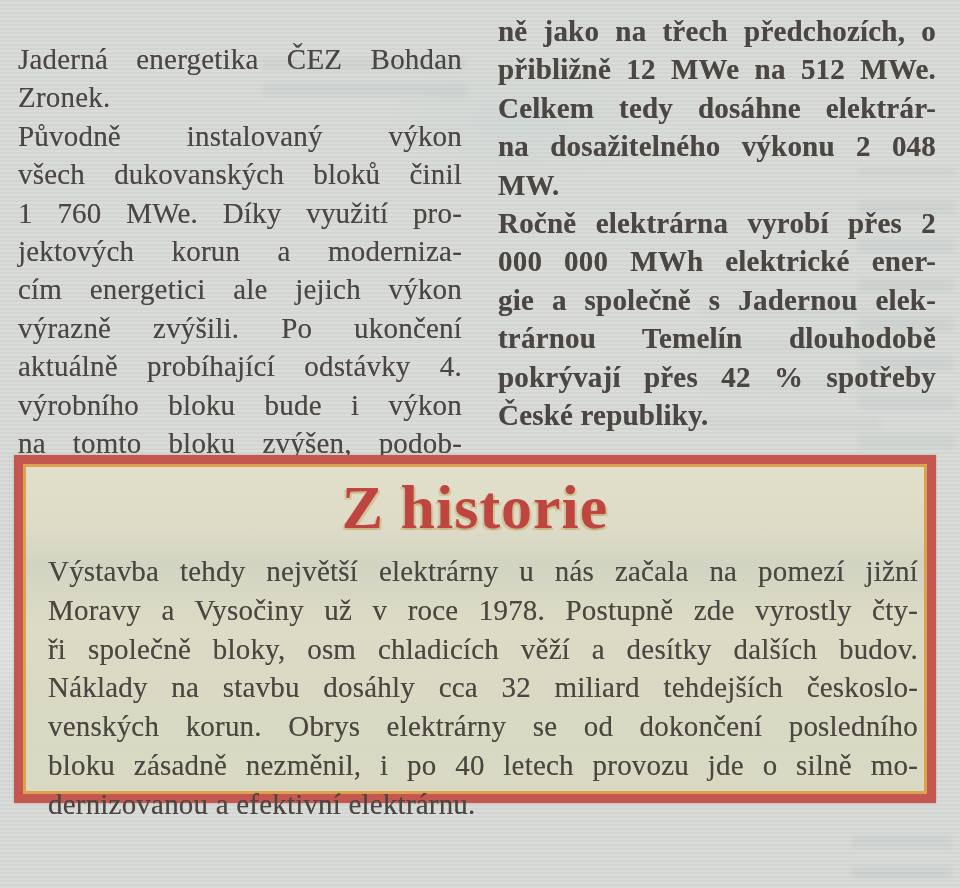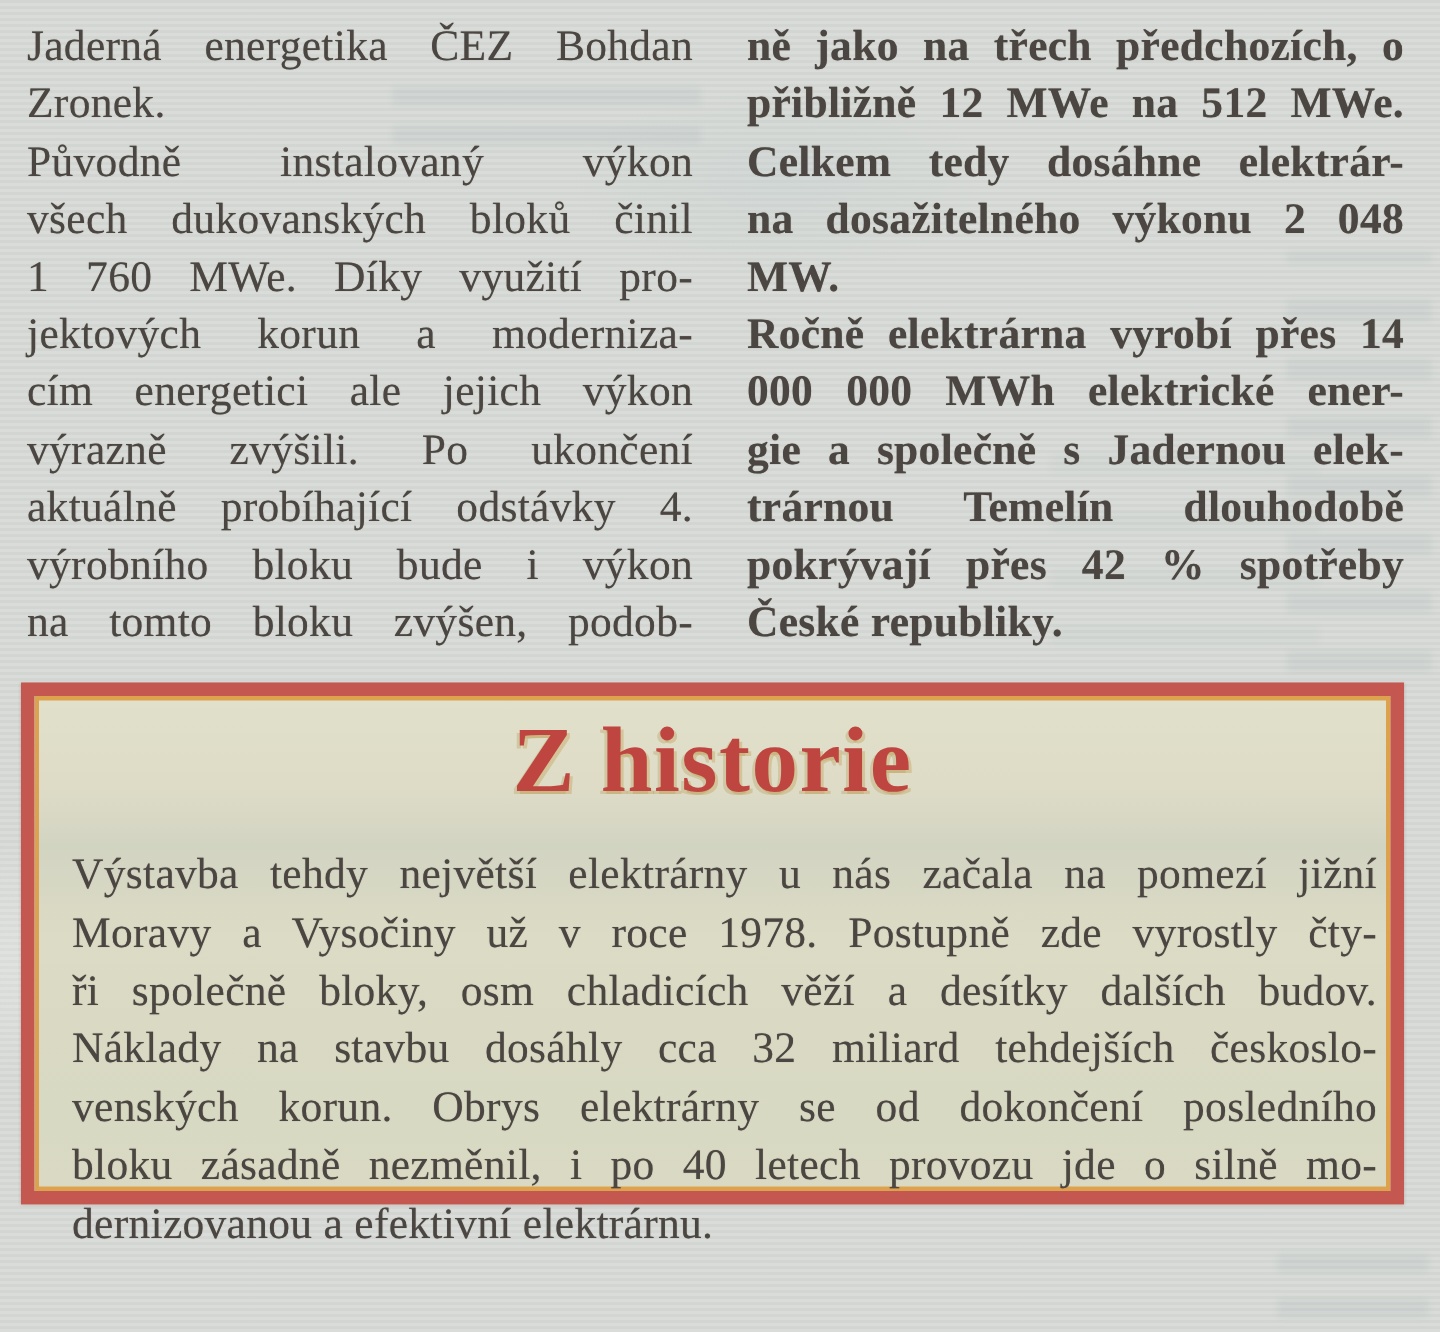--- a/index.html
+++ b/index.html
@@ -24,7 +24,7 @@
     overflow:hidden;
   }
   .col{position:absolute;top:12px;font-size:29px;line-height:38.4px;}
-  .col.left{left:18px;width:444px;}
+  .col.left{left:18px;width:444px;margin-top:28px;}
   .col.right{left:498px;width:438px;font-weight:bold;}
   .line{
     text-align:justify;

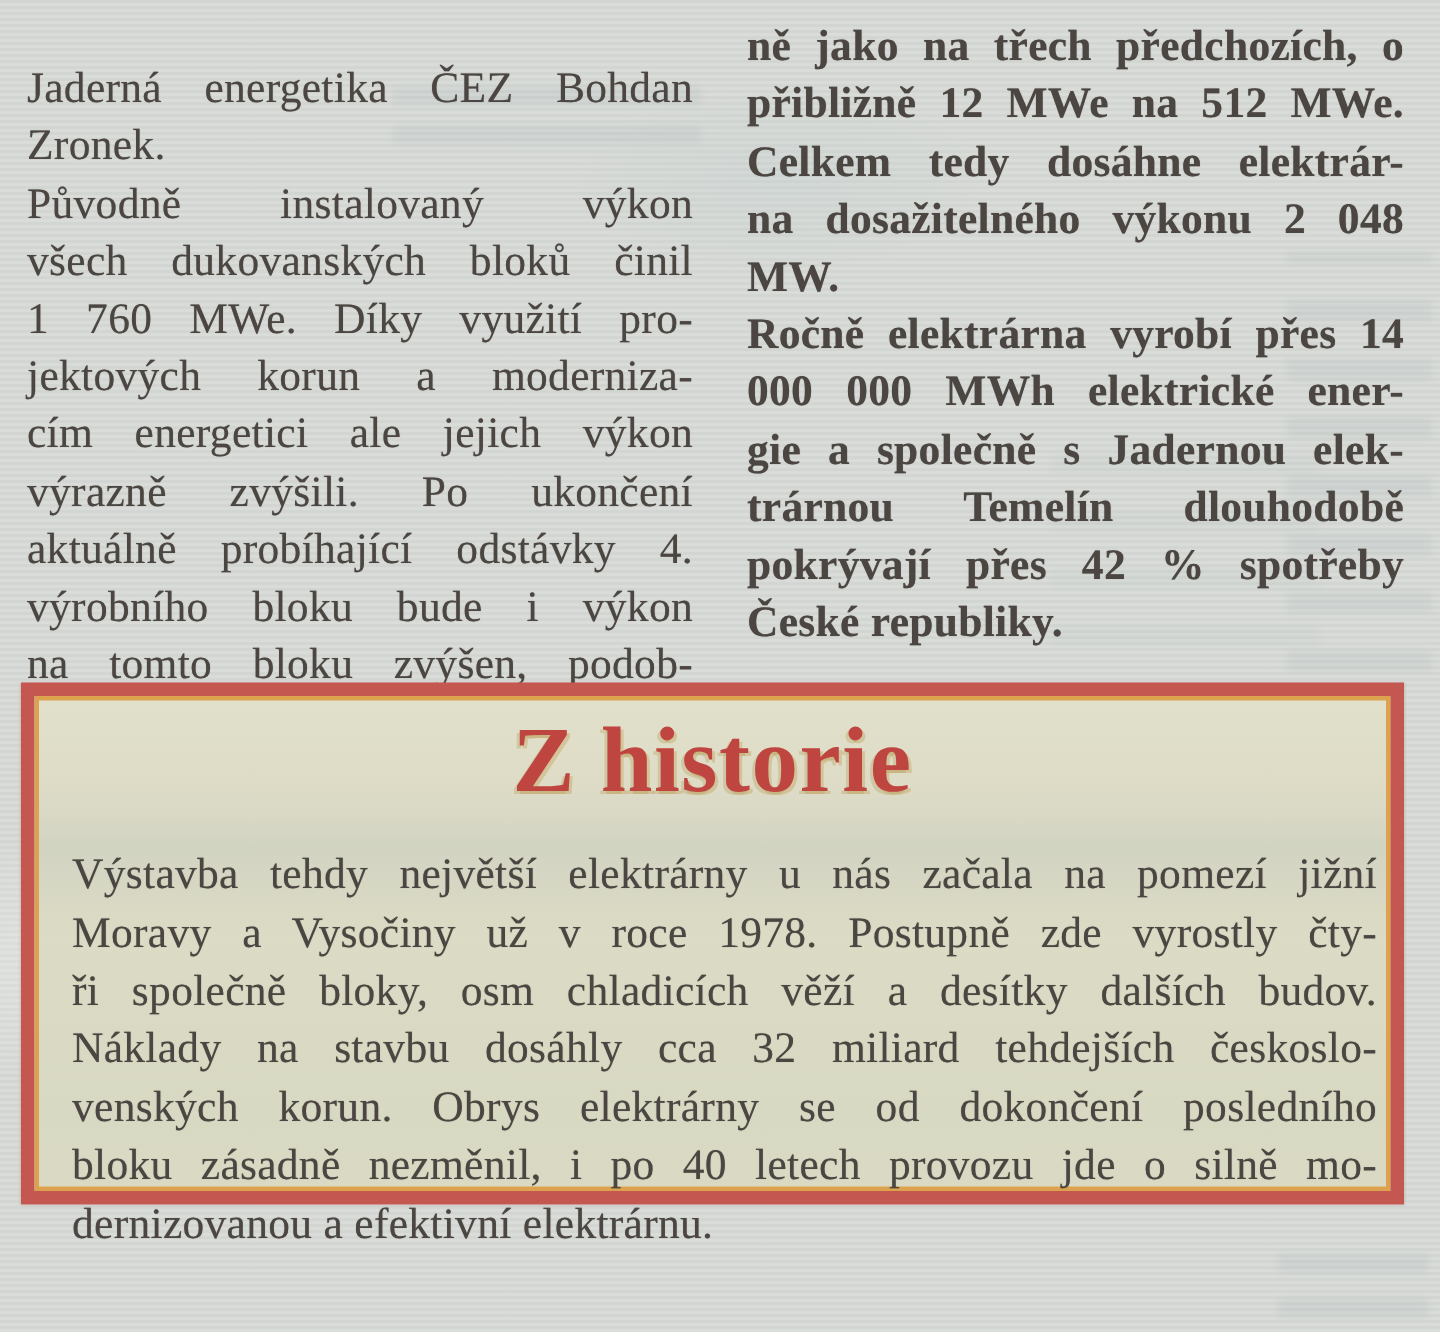--- a/index.html
+++ b/index.html
@@ -95,7 +95,7 @@
     <div class="line">Celkem tedy dosáhne elektrár-</div>
     <div class="line">na dosažitelného výkonu 2 048</div>
     <div class="line last">MW.</div>
-    <div class="line">Ročně elektrárna vyrobí přes 14</div>
+    <div class="line">Ročně elektrárna vyrobí přes 2</div>
     <div class="line">000 000 MWh elektrické ener-</div>
     <div class="line">gie a společně s Jadernou elek-</div>
     <div class="line">trárnou Temelín dlouhodobě</div>

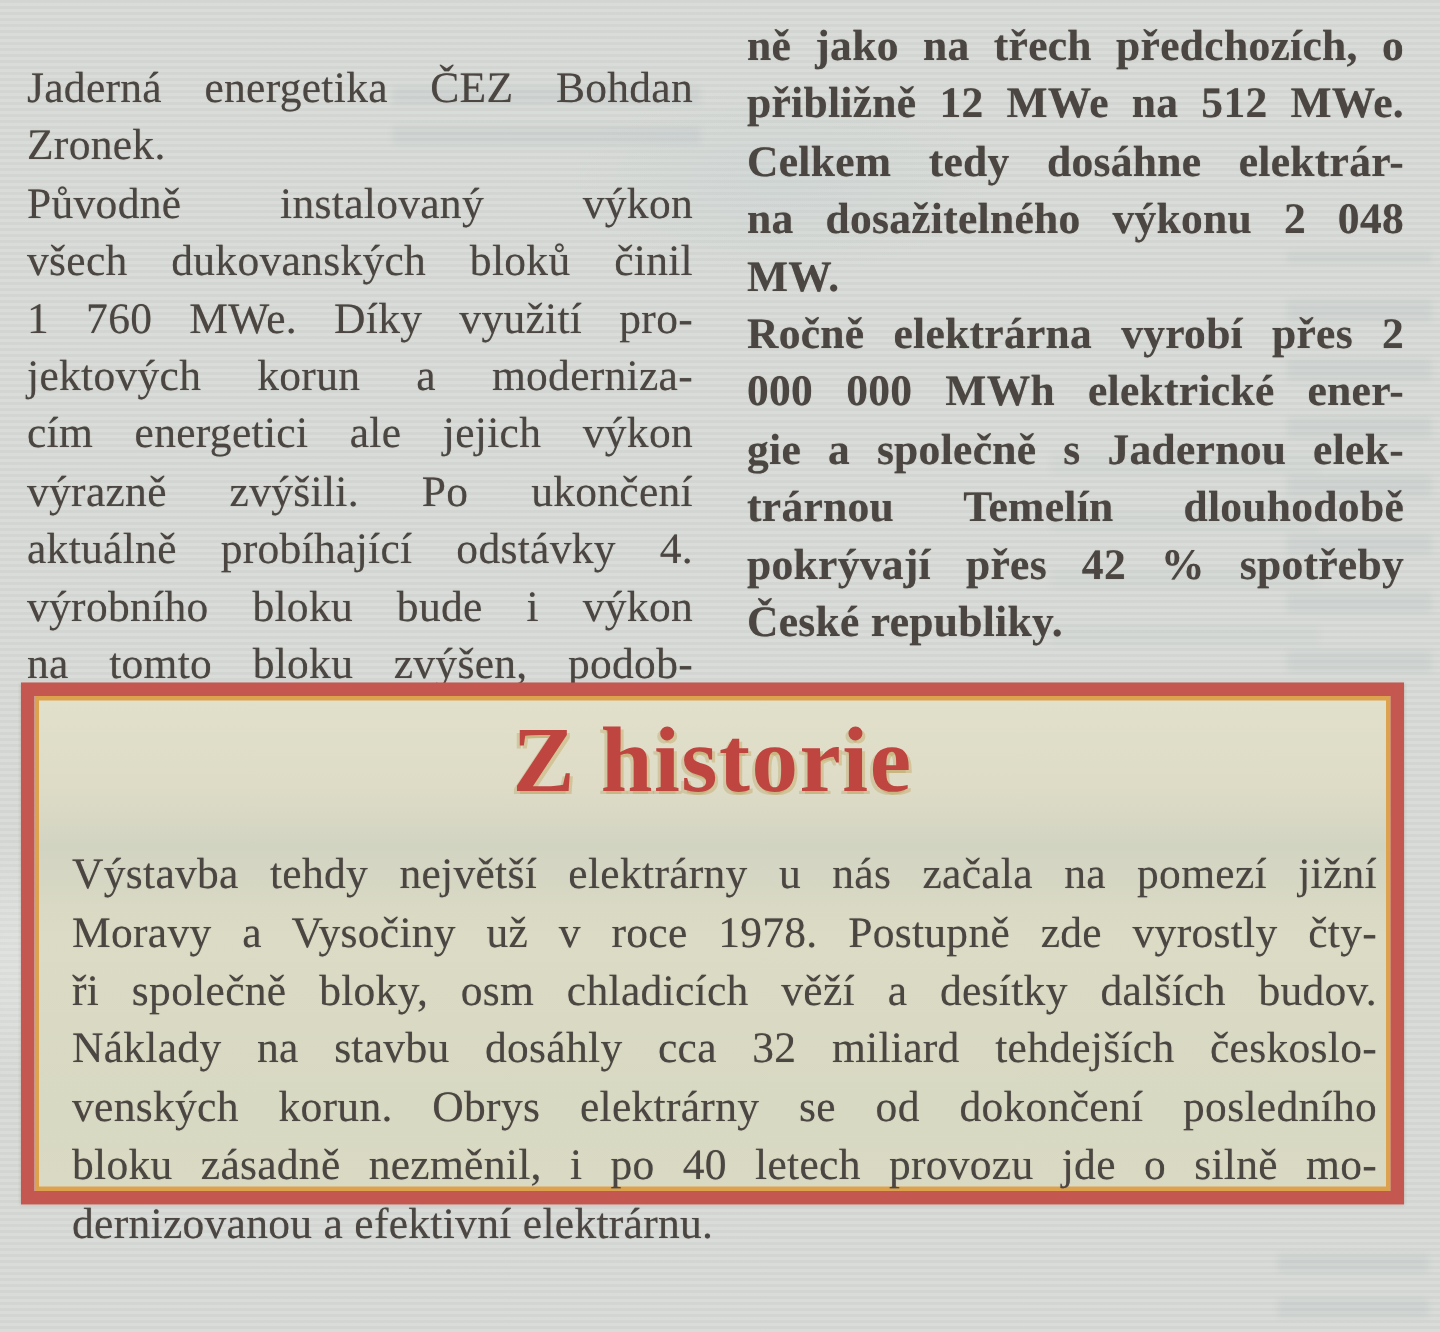--- a/index.html
+++ b/index.html
@@ -51,7 +51,7 @@
     text-shadow:2px 2px 0 rgba(190,150,70,.35), -2px 2px 0 rgba(175,150,75,.30);
   }
   .history-body{
-    position:absolute;top:100px;left:25px;width:870px;
+    position:absolute;top:88px;left:25px;width:870px;
     font-size:29px;line-height:38.8px;
   }
   .history-body .line{height:38.8px;}

